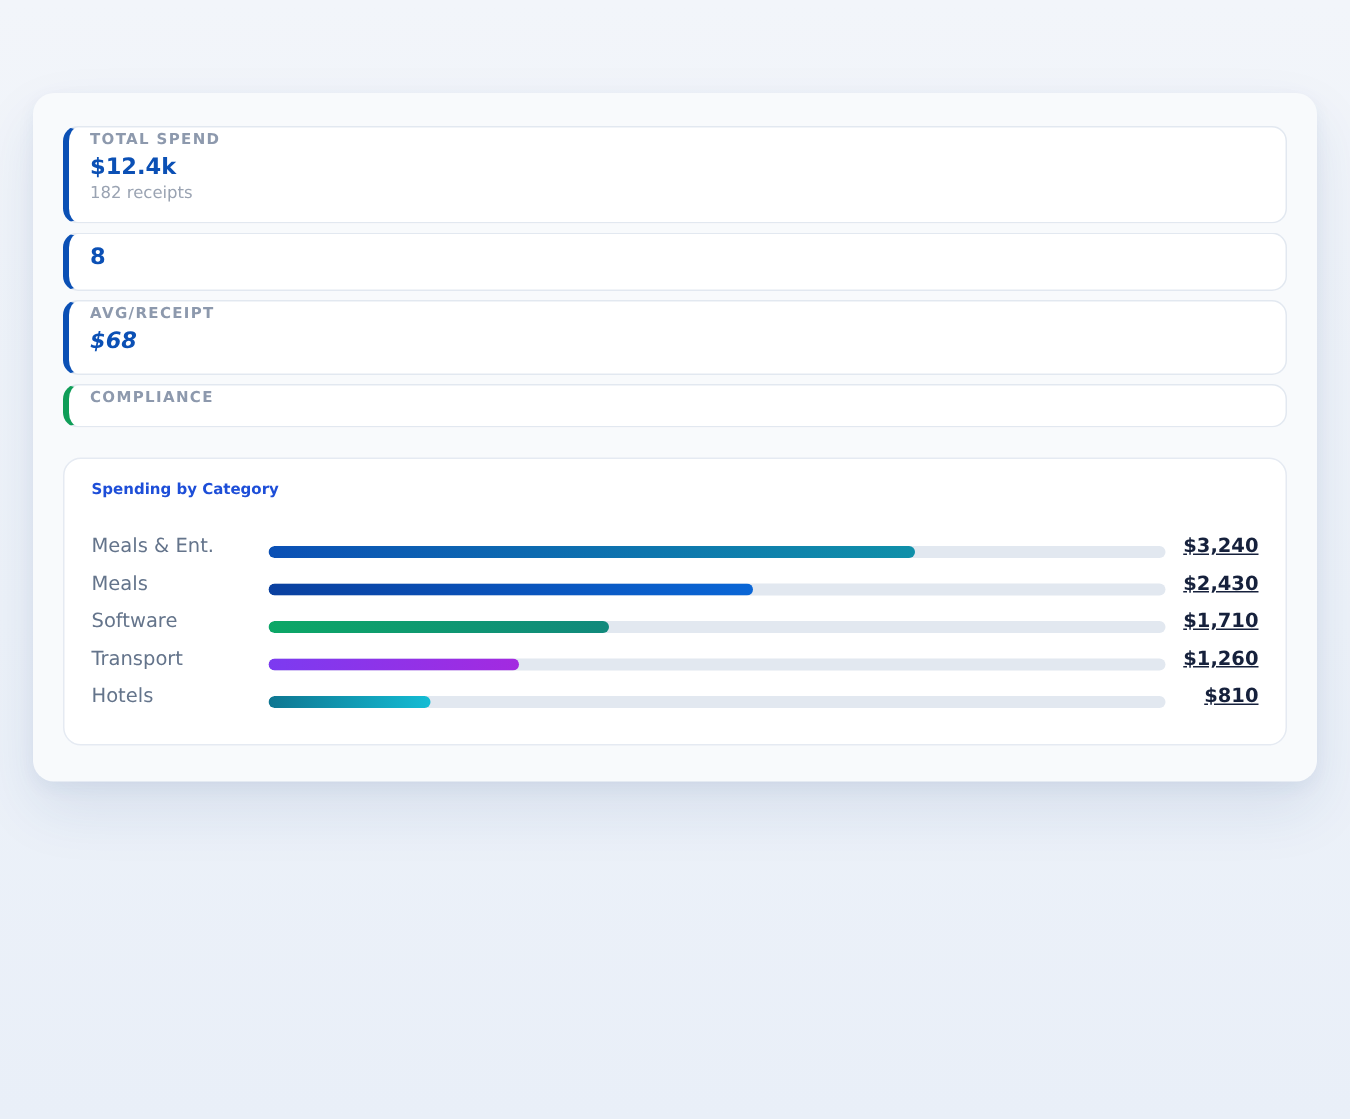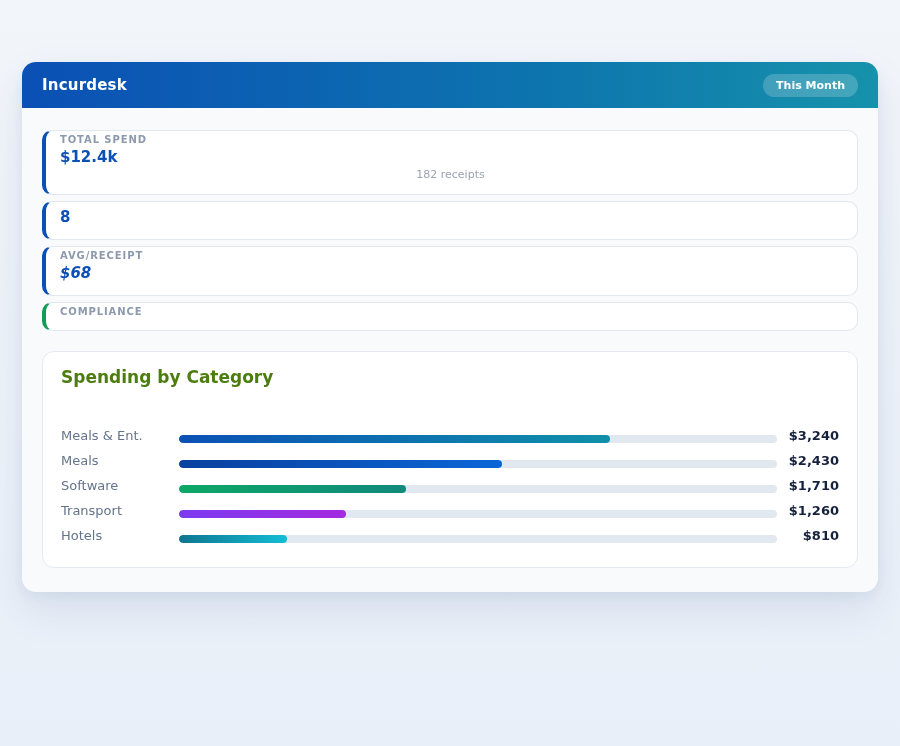--- a/index.html
+++ b/index.html
@@ -124,10 +124,6 @@
 <body>
 
 <div class="app">
-  <div class="app-header">
-    <div class="app-title">Incurdesk</div>
-    <button class="badge">This Month</button>
-  </div>
 
   <div class="app-body">
 

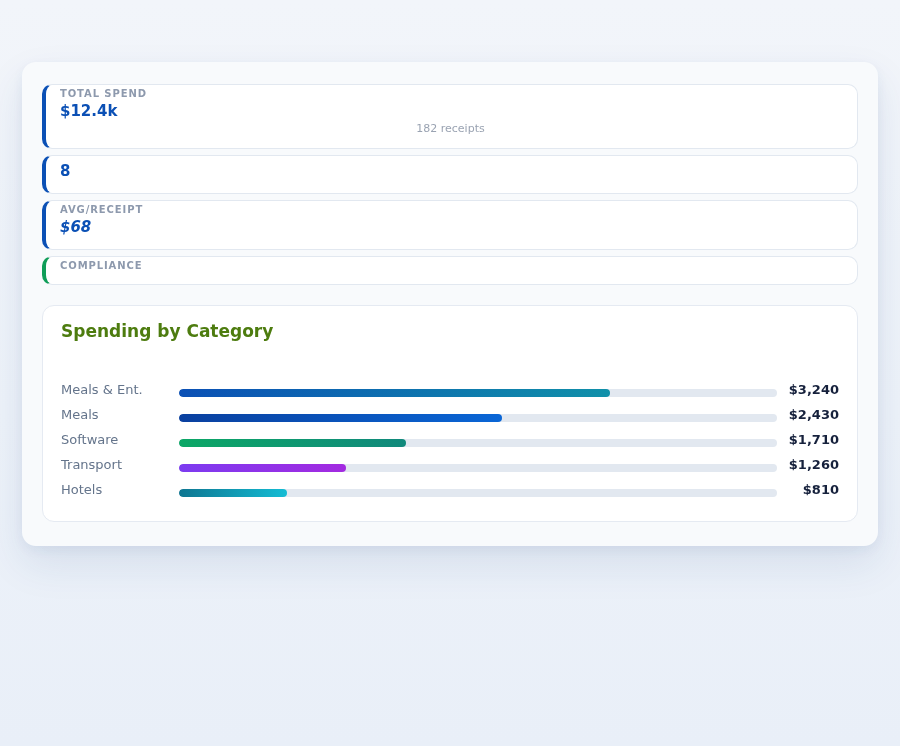--- a/index.html
+++ b/index.html
@@ -73,7 +73,6 @@
     font-size: 11px;
     color: #9aa3b2;
     margin-top: 2px;
-    text-align: center;
   }
   .stat-sub:empty { display: none; }
   .chart-card {

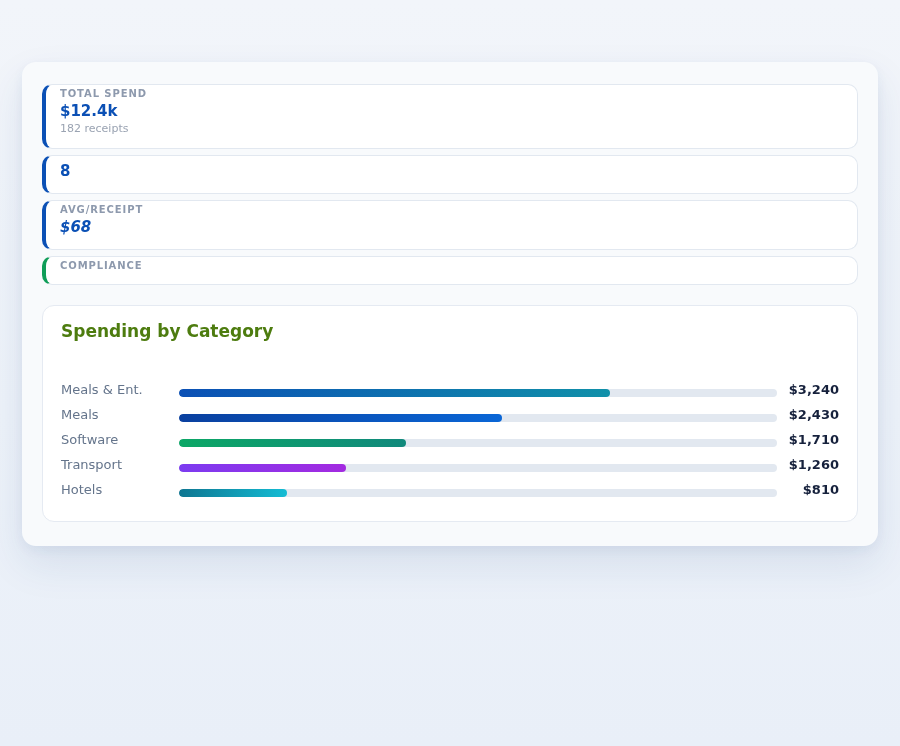--- a/index.html
+++ b/index.html
@@ -83,10 +83,10 @@
     padding: 15px 18px 24px 18px;
   }
   .chart-title {
-    font-size: 17px;
+    font-size: 10px;
     font-weight: bold;
-    color: #4d7c0f;
-    margin-bottom: 31px;
+    color: #1d4ed8;
+    margin-bottom: 15px;
   }
   .chart-row {
     display: flex;

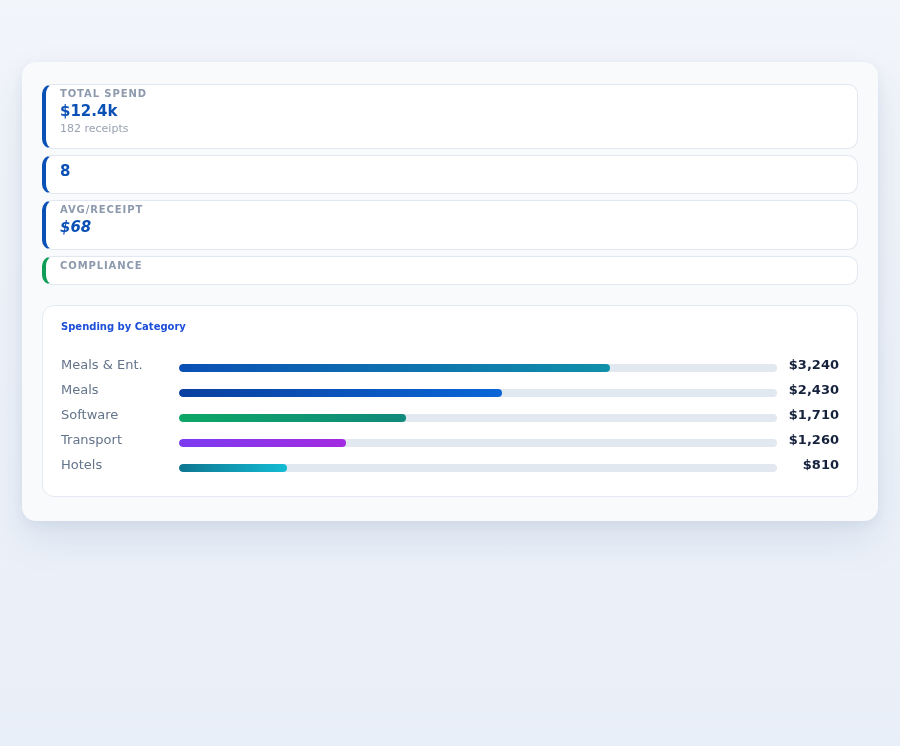--- a/index.html
+++ b/index.html
@@ -117,6 +117,7 @@
     font-size: 13px;
     font-weight: bold;
     color: #16213c;
+    text-decoration: underline;
   }
 </style>
 </head>

